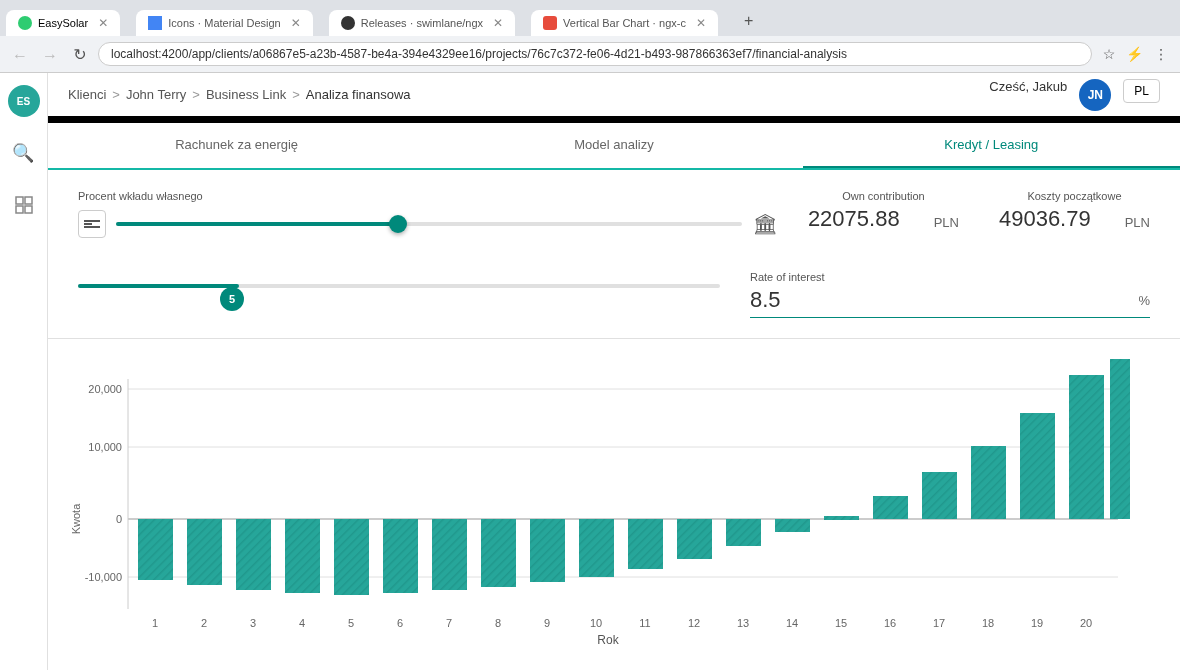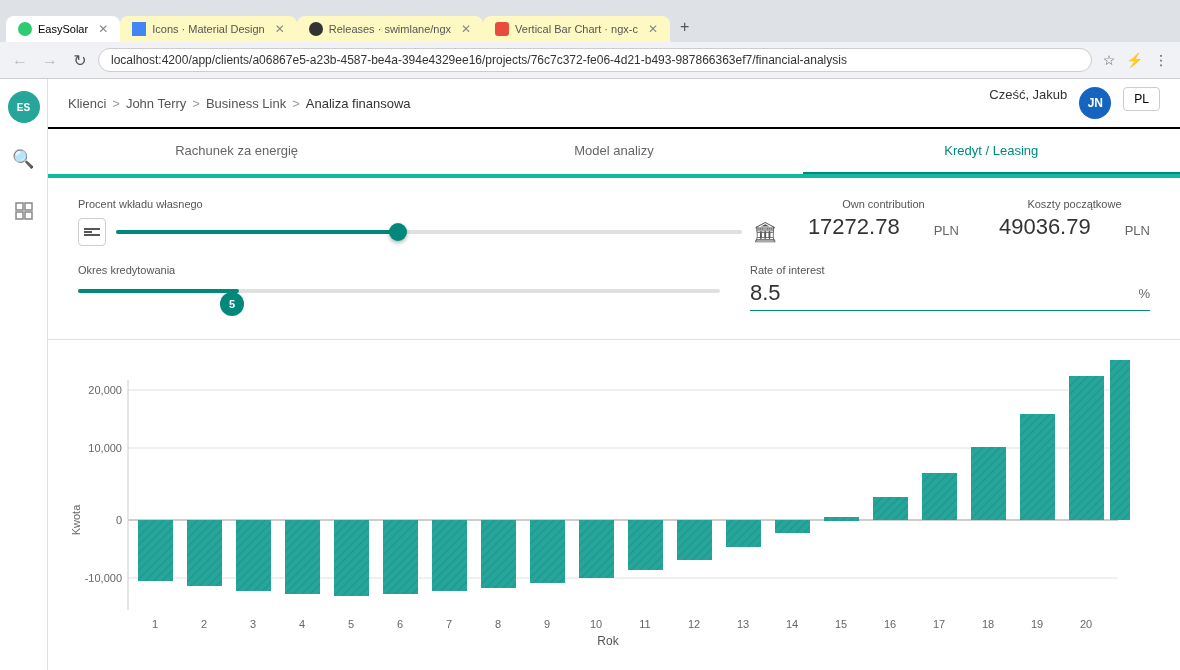--- a/index.html
+++ b/index.html
@@ -7,7 +7,7 @@
 
     
     .browser-chrome { background: #dee1e6; width: 1180px; }
-    .tab-bar { display: flex; align-items: flex-end; padding: 12px 6px 0; background: #dee1e6; gap: 0; }
+    .tab-bar { display: flex; align-items: flex-end; padding: 6px 6px 0; background: #dee1e6; gap: 16px; }
     .tab { display: flex; align-items: center; padding: 6px 12px; background: #fff; border-radius: 8px 8px 0 0; font-size: 12px; max-width: 200px; gap: 6px; cursor: pointer; }
     .tab.inactive { background: #fef9c3; color: #555; }
     .tab .tab-favicon { width: 14px; height: 14px; background: #5b8; border-radius: 50%; flex-shrink: 0; }

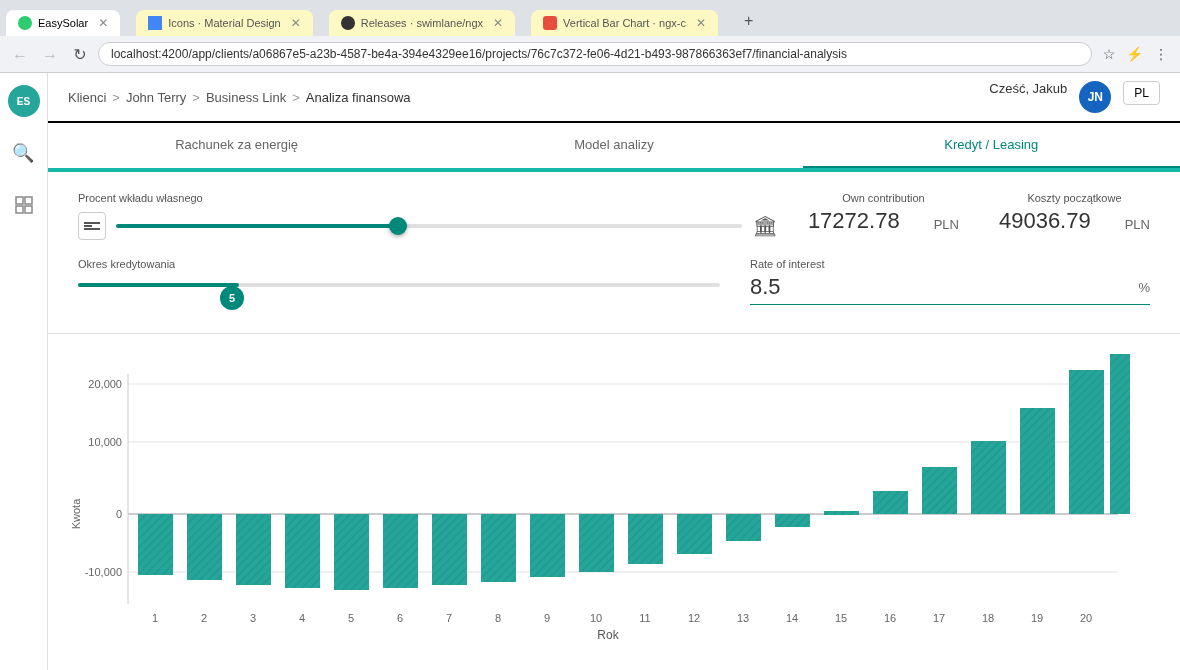--- a/index.html
+++ b/index.html
@@ -9,7 +9,7 @@
     .browser-chrome { background: #dee1e6; width: 1180px; }
     .tab-bar { display: flex; align-items: flex-end; padding: 6px 6px 0; background: #dee1e6; gap: 16px; }
     .tab { display: flex; align-items: center; padding: 6px 12px; background: #fff; border-radius: 8px 8px 0 0; font-size: 12px; max-width: 200px; gap: 6px; cursor: pointer; }
-    .tab.inactive { background: #fef9c3; color: #555; }
+    .tab.inactive { background: #ffffff; color: #555; }
     .tab .tab-favicon { width: 14px; height: 14px; background: #5b8; border-radius: 50%; flex-shrink: 0; }
     .tab .tab-favicon.es { background: #2ecc71; }
     .tab .tab-favicon.icons { background: #4285f4; border-radius: 0; }

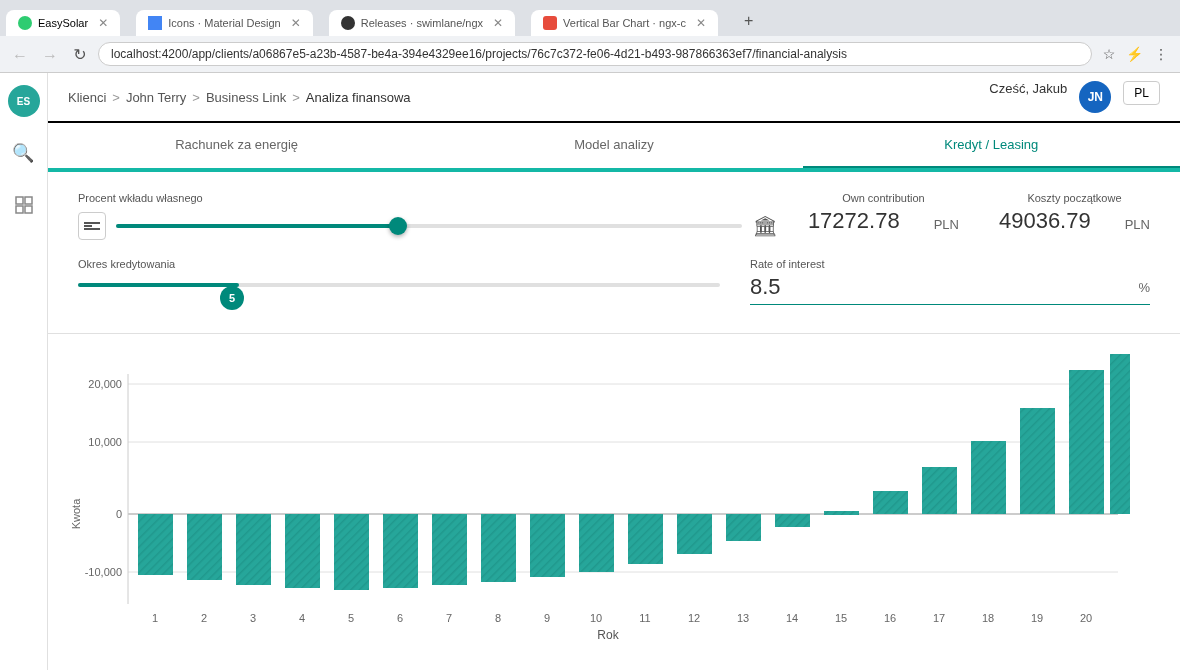--- a/index.html
+++ b/index.html
@@ -33,7 +33,7 @@
     .main-content { flex: 1; display: flex; flex-direction: column; overflow: hidden; }
 
     
-    .app-header { display: flex; align-items: center; justify-content: space-between; padding: 0 20px; height: 50px; background: #fff; border-bottom: 2px solid #000000; }
+    .app-header { display: flex; align-items: center; justify-content: space-between; padding: 0 20px; height: 50px; background: #fff; border-bottom: 7px solid #000000; }
     .breadcrumb { display: flex; align-items: center; gap: 6px; font-size: 13px; color: #555; }
     .breadcrumb-link { color: #555; cursor: pointer; }
     .breadcrumb-sep { color: #999; }

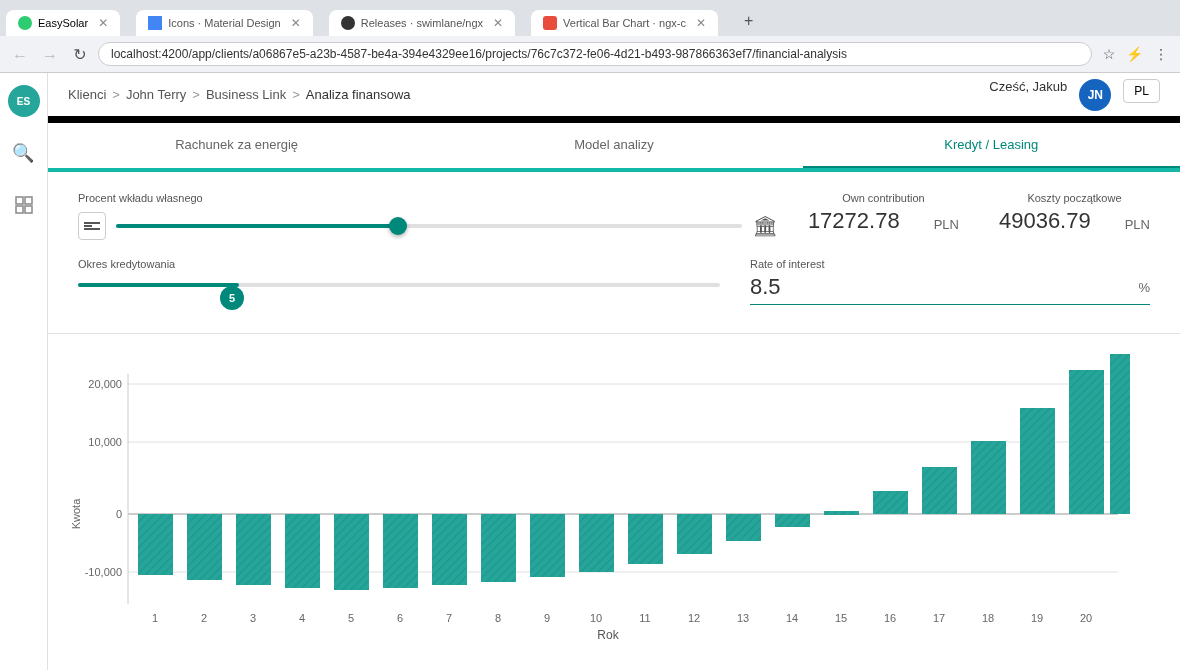--- a/index.html
+++ b/index.html
@@ -47,7 +47,7 @@
     .content-area { flex: 1; overflow-y: auto; padding: 0; }
 
     
-    .analysis-tabs { display: flex; border-bottom: 4px solid #14b8a6; background: #fff; }
+    .analysis-tabs { display: flex; border-bottom: 2px solid #14b8a6; background: #fff; }
     .analysis-tab { flex: 1; text-align: center; padding: 14px 20px; font-size: 13px; color: #666; cursor: pointer; border-bottom: 2px solid transparent; }
     .analysis-tab.active { color: #00897b; border-bottom: 2px solid #00897b; font-weight: 500; }
 

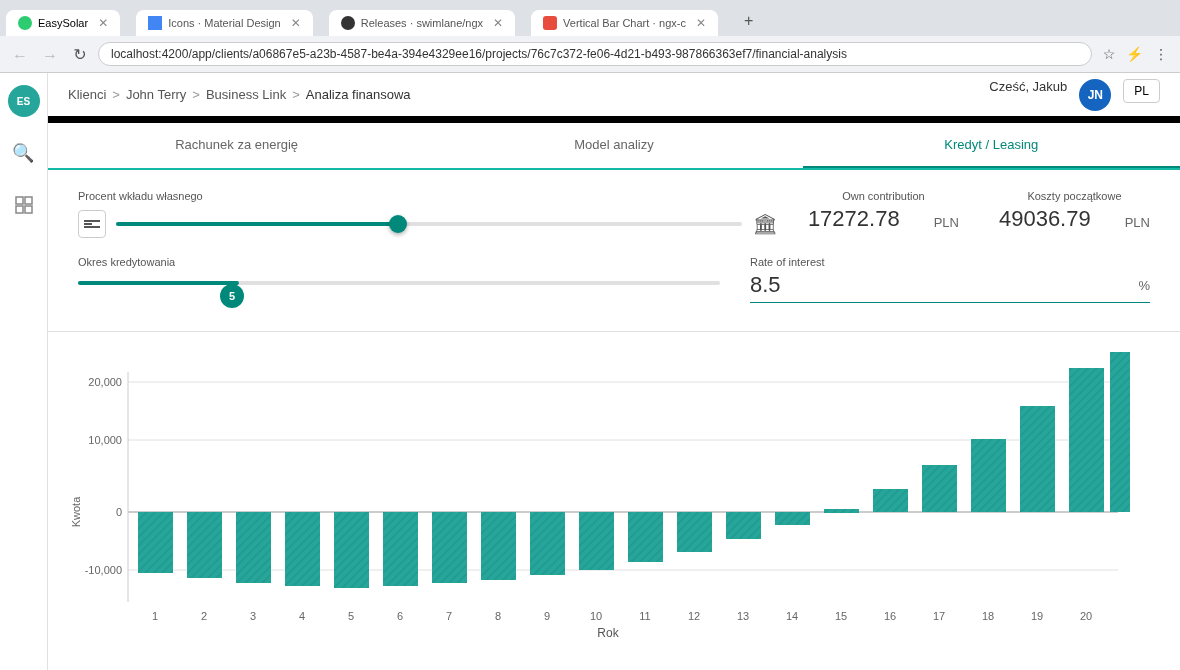--- a/index.html
+++ b/index.html
@@ -163,7 +163,7 @@
 
       <div class="panel">
 
-        <div style="display:flex; align-items:flex-start; gap:30px; margin-bottom:18px;">
+        <div style="display:flex; align-items:flex-start; gap:30px; margin-bottom:33px;">
           <div style="flex:1;">
             <div class="field-label">Procent wkładu własnego</div>
             <div class="slider-row" style="margin-top:8px;">

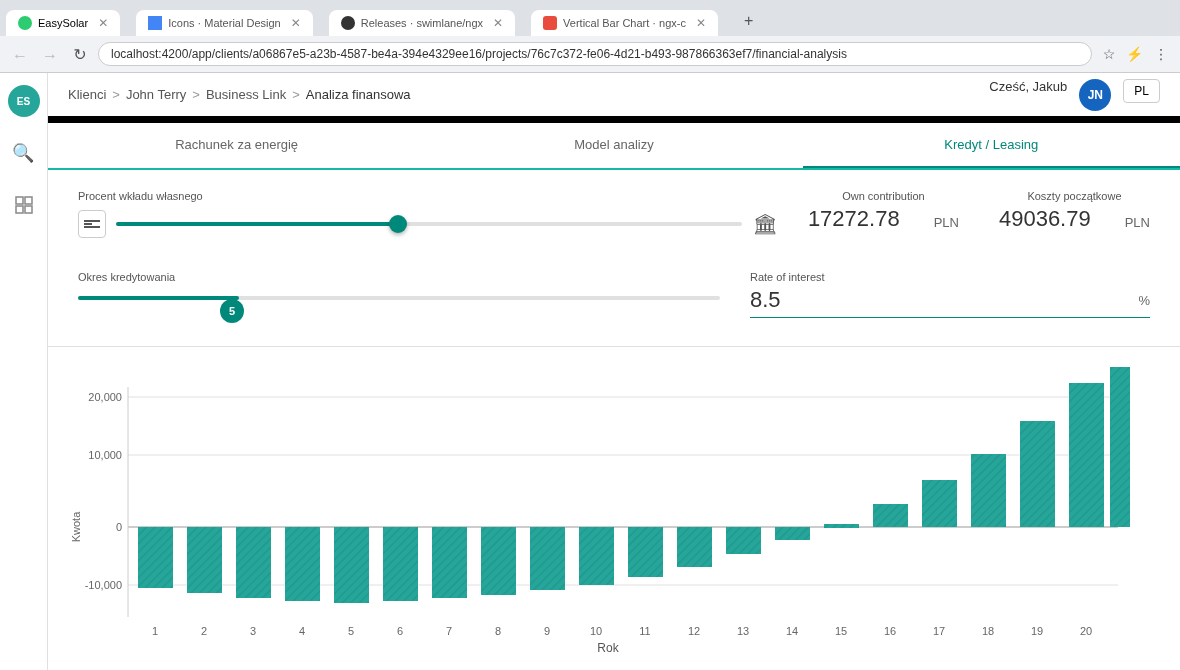--- a/index.html
+++ b/index.html
@@ -186,7 +186,7 @@
             <div class="contribution-field">
               <div class="field-label">Own contribution</div>
               <div class="contribution-row">
-                <span class="contribution-value">17272.78</span>
+                <span class="contribution-value">22075.88</span>
                 <span class="contribution-currency">PLN</span>
               </div>
             </div>

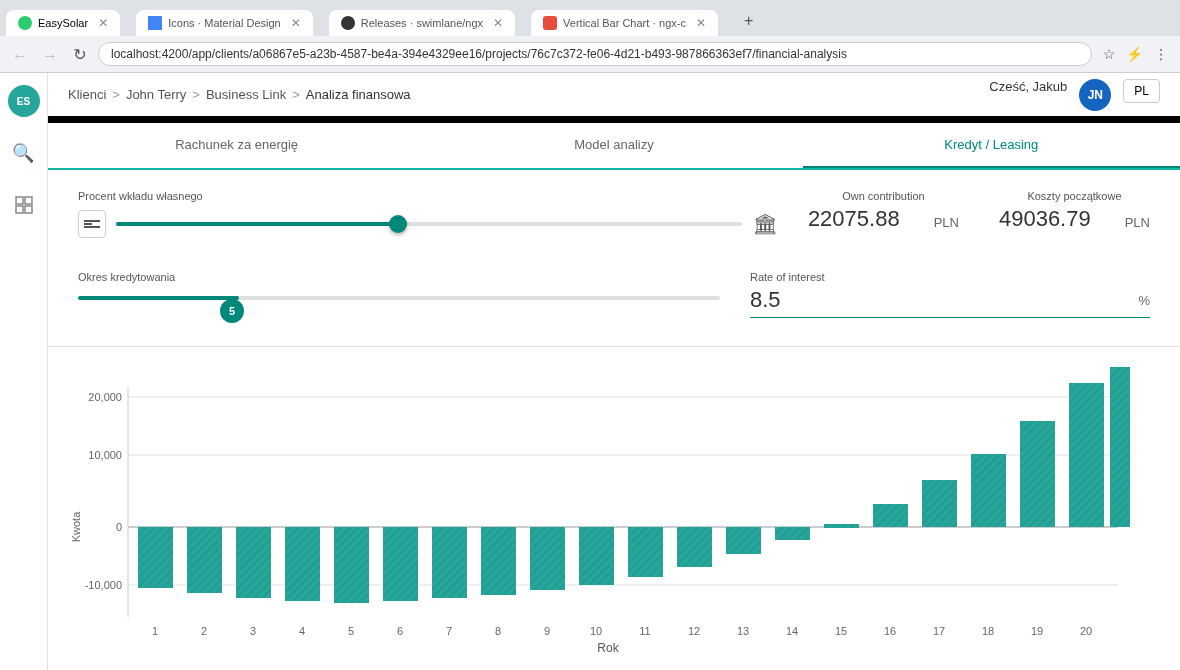--- a/index.html
+++ b/index.html
@@ -202,7 +202,6 @@
 
         <div style="display:flex; align-items:flex-start; gap:30px;">
           <div style="flex:1;">
-            <div class="field-label">Okres kredytowania</div>
             <div class="okres-thumb-container">
               <div class="okres-track">
                 <div class="okres-fill"></div>

